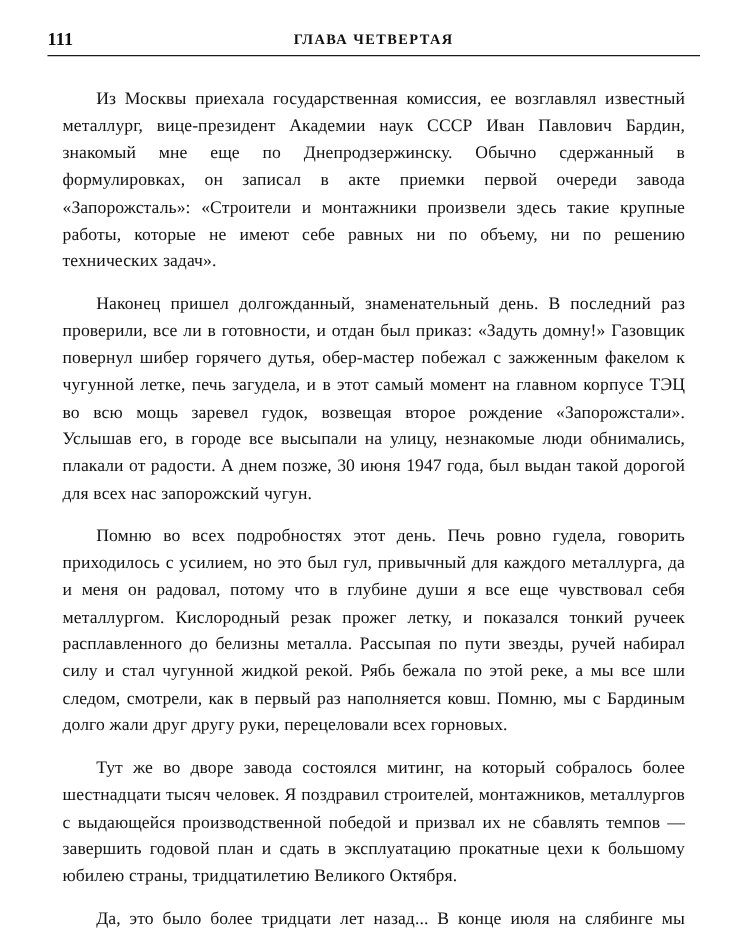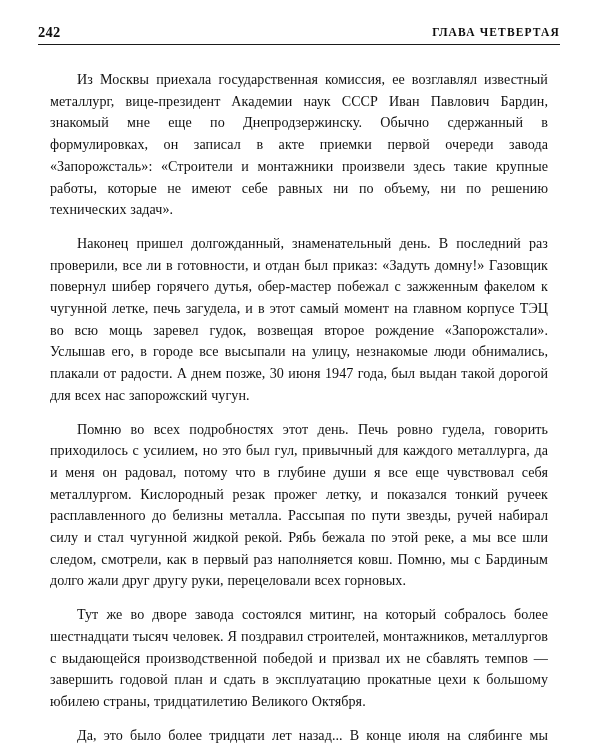--- a/index.html
+++ b/index.html
@@ -92,7 +92,7 @@
 <div class="page">
 
   <div class="running-head">
-    <div class="folio">242</div>
+    <div class="folio">111</div>
     <div class="chapter-title">ГЛАВА ЧЕТВЕРТАЯ</div>
   </div>
 

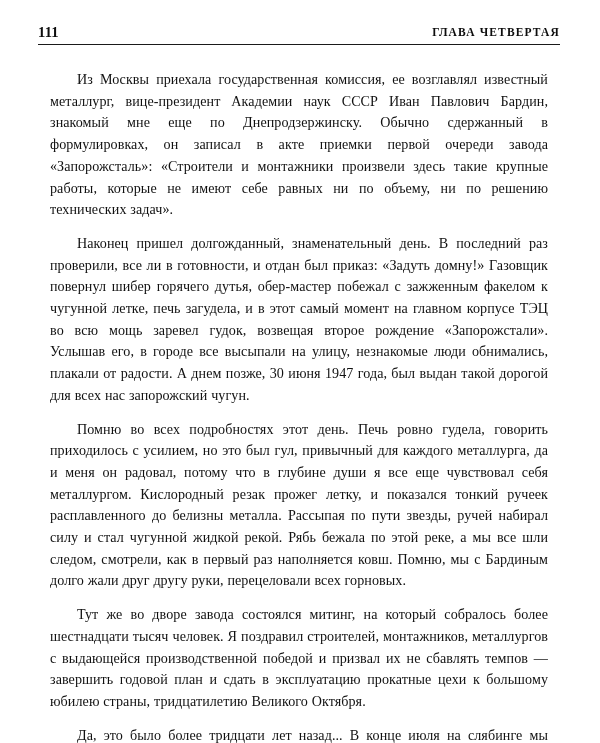--- a/index.html
+++ b/index.html
@@ -47,7 +47,7 @@
     left: 0;
     top: 1px;
     width: 522px;
-    text-align: right;
+    text-align: center;
     font-size: 11.5px;
     font-weight: 700;
     letter-spacing: 1.15px;

